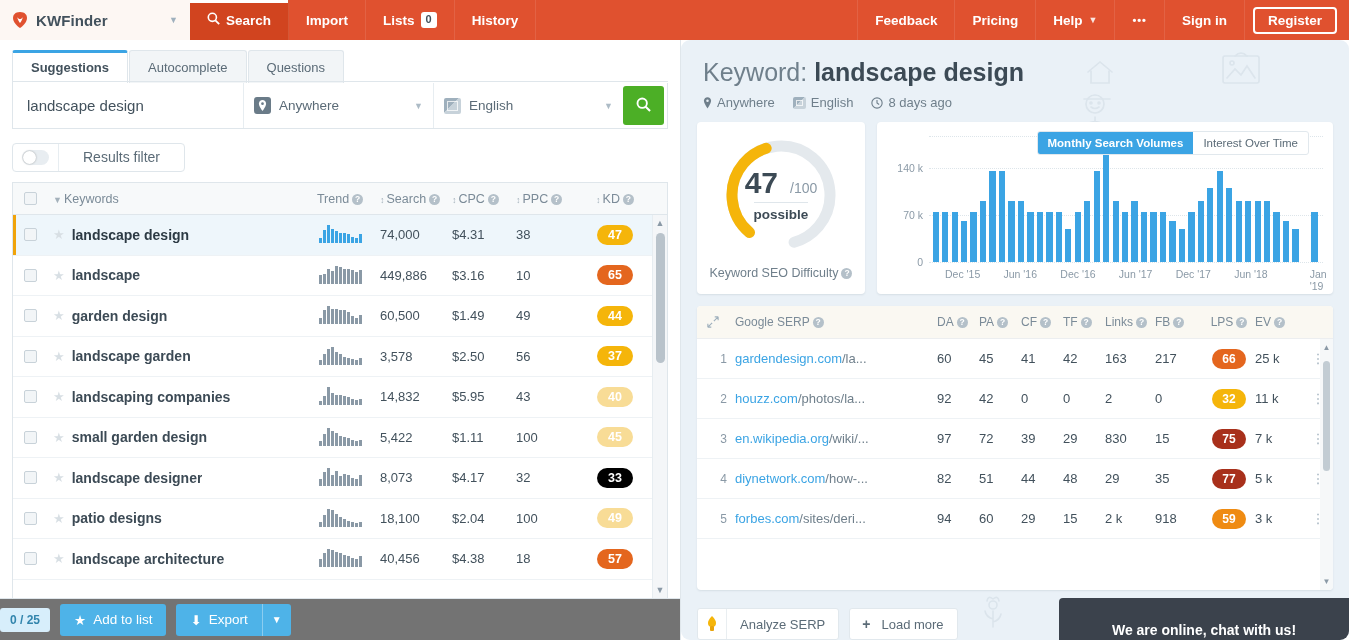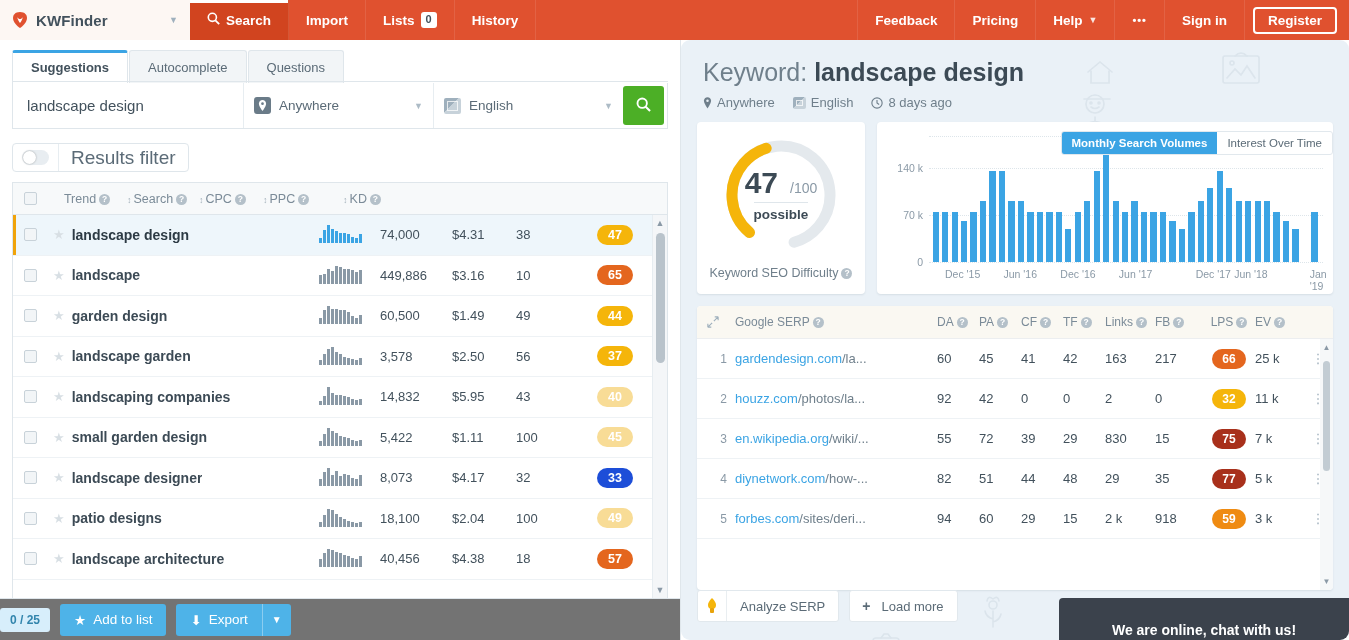--- a/index.html
+++ b/index.html
@@ -244,7 +244,7 @@
 
   .chart-card { flex:1; padding: 10px 10px 6px 10px; position:relative; min-width:0; }
   .chart-toggle {
-    position:absolute; right: 0; top: 9px; display:flex;
+    position:absolute; right: 24px; top: 9px; display:flex;
     border:1px solid #e1e8ed; border-radius: 3px; overflow:hidden; background:#fff; z-index:3;
   }
   .chart-toggle div { font-size: 11.5px; padding: 5px 10px; cursor:pointer; color:#5b6b77; }

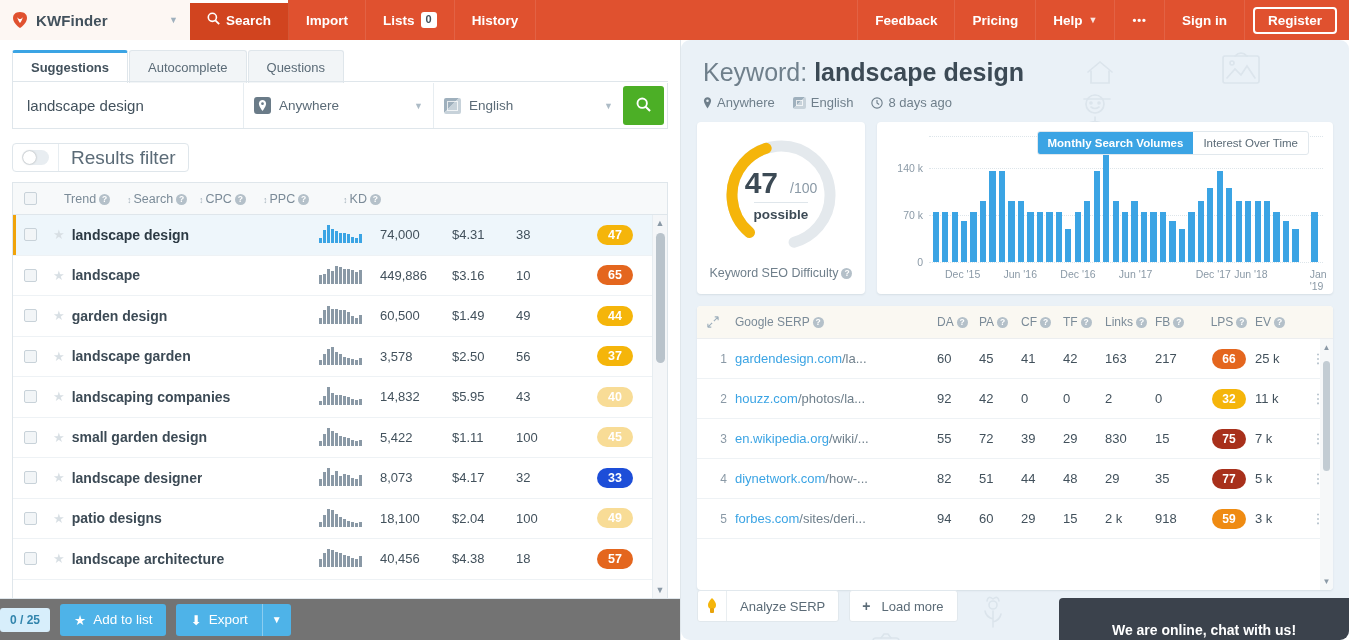--- a/index.html
+++ b/index.html
@@ -124,7 +124,7 @@
     border-radius:50%; background:#fff; box-shadow: 0 0 2px rgba(0,0,0,.35);
   }
   .filter-label {
-    border-left: 1px solid #e7edf1; padding: 0 12px; font-size: 19px; color:#5b6b77;
+    border-left: 1px solid #e7edf1; padding: 0 24px; font-size: 14px; color:#5b6b77;
     line-height: 27px;
   }
 

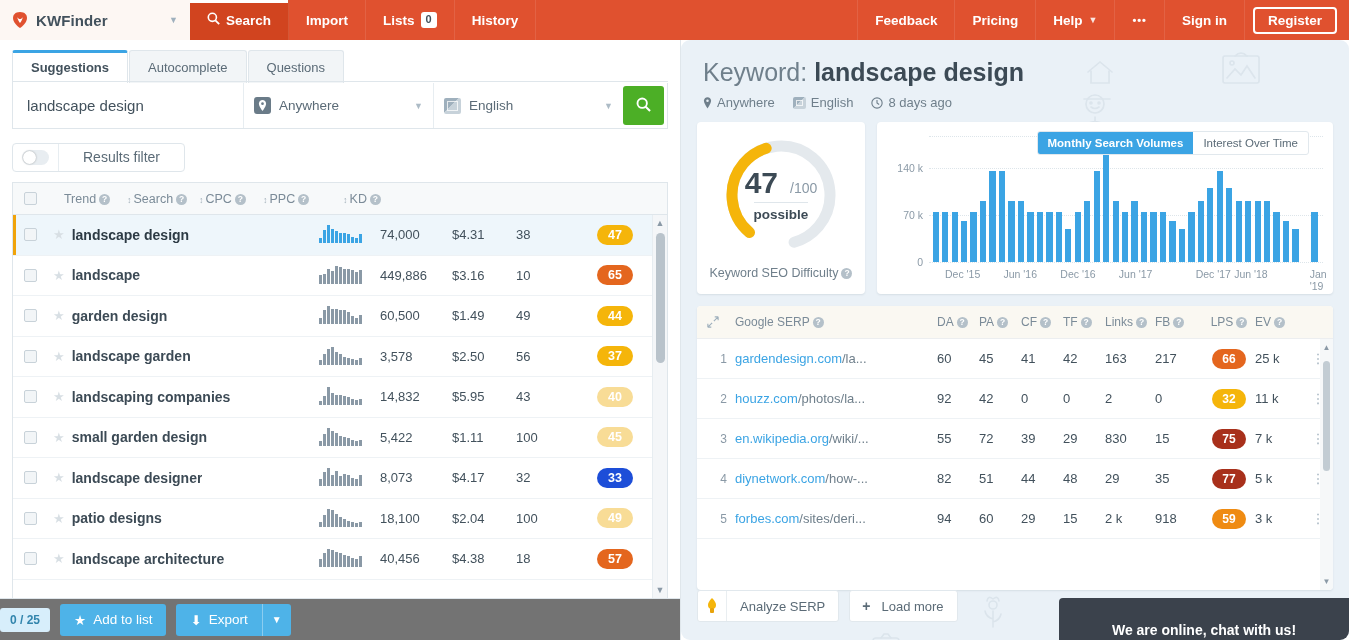--- a/index.html
+++ b/index.html
@@ -435,6 +435,9 @@
         <div class="c-chk">
             <span class="chkbox"></span>
           </div>
+        <div class="c-kw">
+          <span class="sort-arrows">▼</span><span>Keywords</span>
+        </div>
         <div class="c-trend">
           <span>Trend</span><span class="qm">?</span>
         </div>

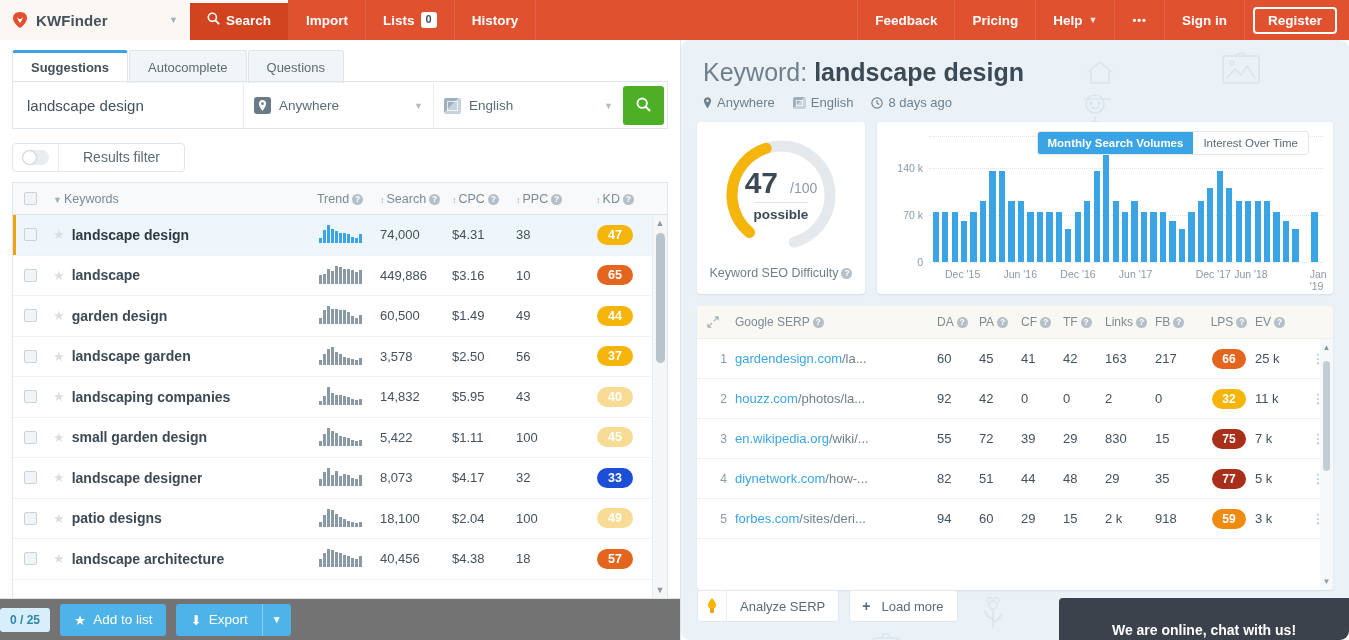--- a/index.html
+++ b/index.html
@@ -899,7 +899,7 @@
               <div class="xlab" style="left: 23.1707%;">Jun '16</div>
               <div class="xlab" style="left: 37.8049%;">Dec '16</div>
               <div class="xlab" style="left: 52.439%;">Jun '17</div>
-              <div class="xlab" style="left: 67.0732%; margin-left: 20px;">Dec '17</div>
+              <div class="xlab" style="left: 67.0732%;">Dec '17</div>
               <div class="xlab" style="left: 81.7073%;">Jun '18</div>
               <div class="xlab" style="left: 98.7805%;">Jan '19</div>
             </div>

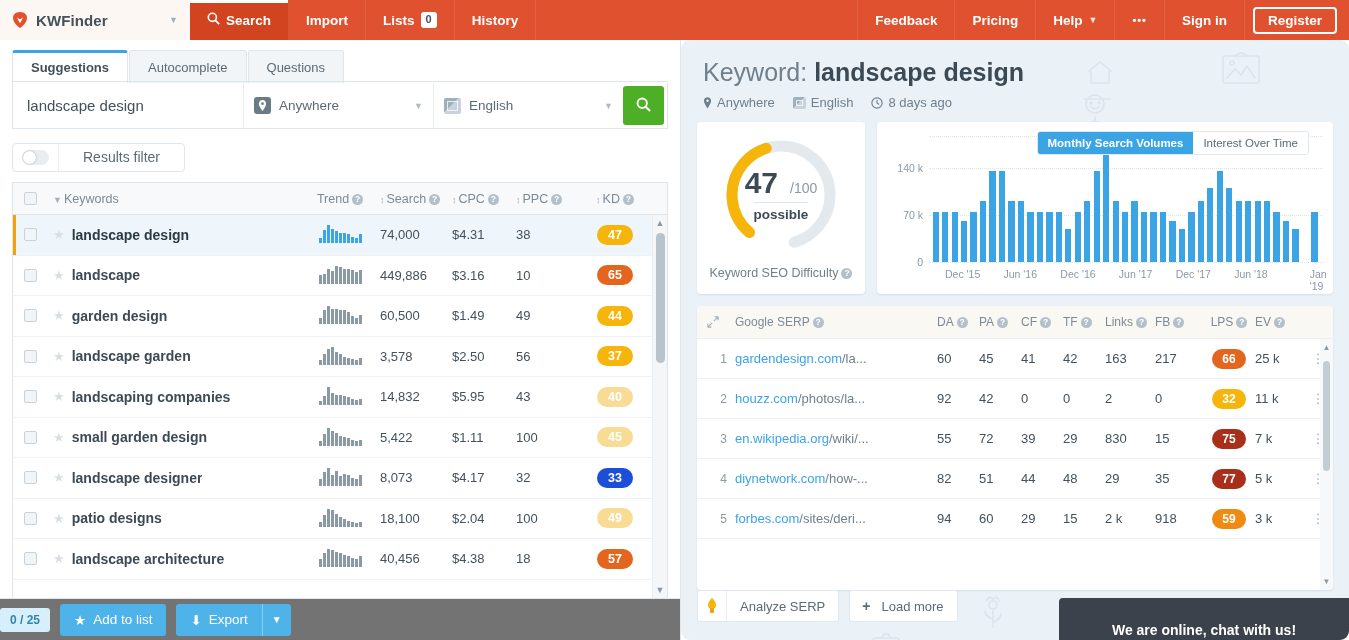--- a/index.html
+++ b/index.html
@@ -957,7 +957,7 @@
           <div class="serp-row">
             <div class="rank">3</div>
             <div class="sc-url url"><a href="#">en.wikipedia.org</a><span>/wiki/...</span></div>
-            <div class="sc-n">55</div>
+            <div class="sc-n">97</div>
             <div class="sc-n">72</div>
             <div class="sc-n">39</div>
             <div class="sc-n">29</div>

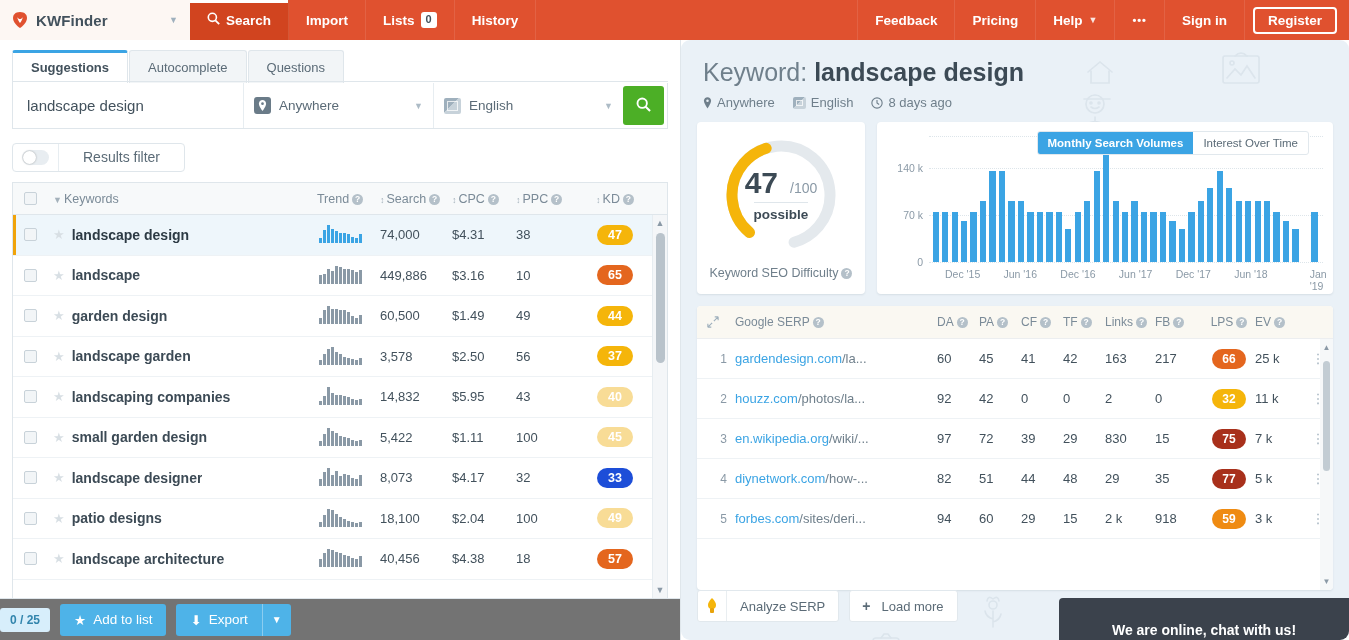--- a/index.html
+++ b/index.html
@@ -642,7 +642,7 @@
             <div class="c-num num">8,073</div>
             <div class="c-cpc num">$4.17</div>
             <div class="c-ppc num">32</div>
-            <div class="c-kd"><span class="kd-badge" style="background:#1d4ed8">33</span></div>
+            <div class="c-kd"><span class="kd-badge" style="background:#000000">33</span></div>
             <div style="width:15px;flex:none;"></div>
           </div>
           <div class="kw-row">

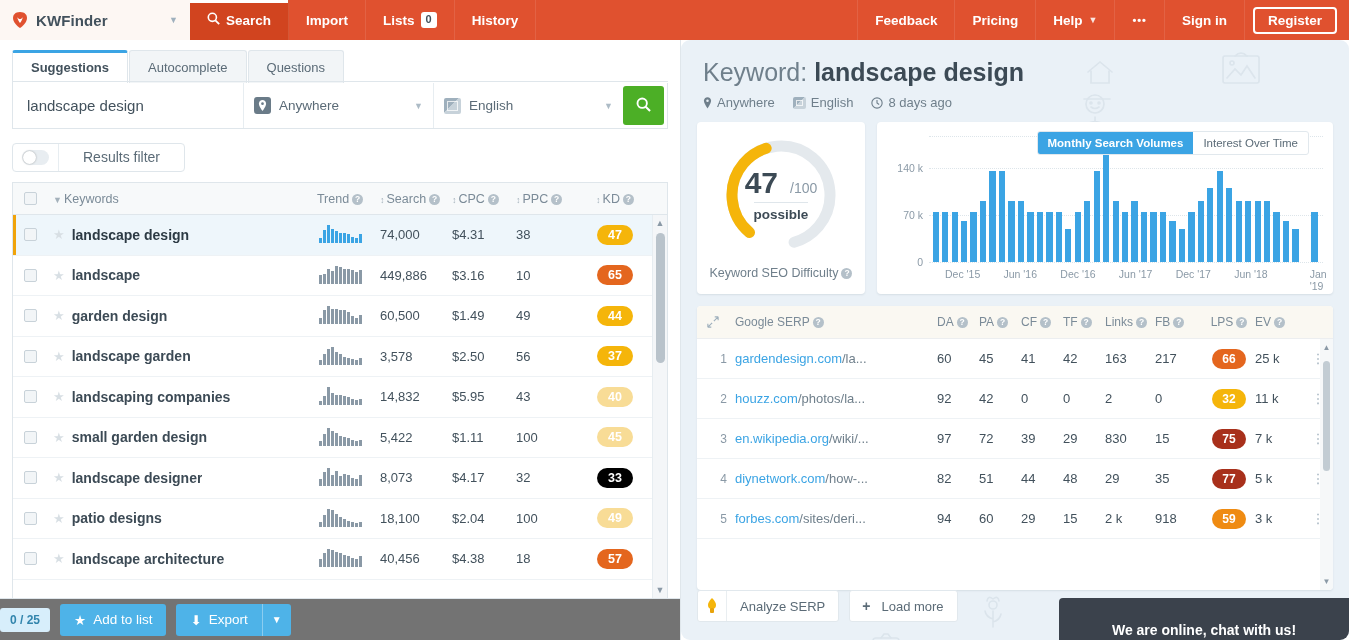--- a/index.html
+++ b/index.html
@@ -300,7 +300,7 @@
   .serp-arr { position:absolute; left:0; right:0; text-align:center; font-size:8px; color:#8a99a6; }
 
   .rp-footer {
-    height: 50px; min-height:50px; display:flex; align-items:flex-start; gap:10px;
+    height: 50px; min-height:50px; display:flex; align-items:flex-end; gap:10px;
     padding: 0 16px; position:relative; z-index:2;
   }
   .wbtn {

